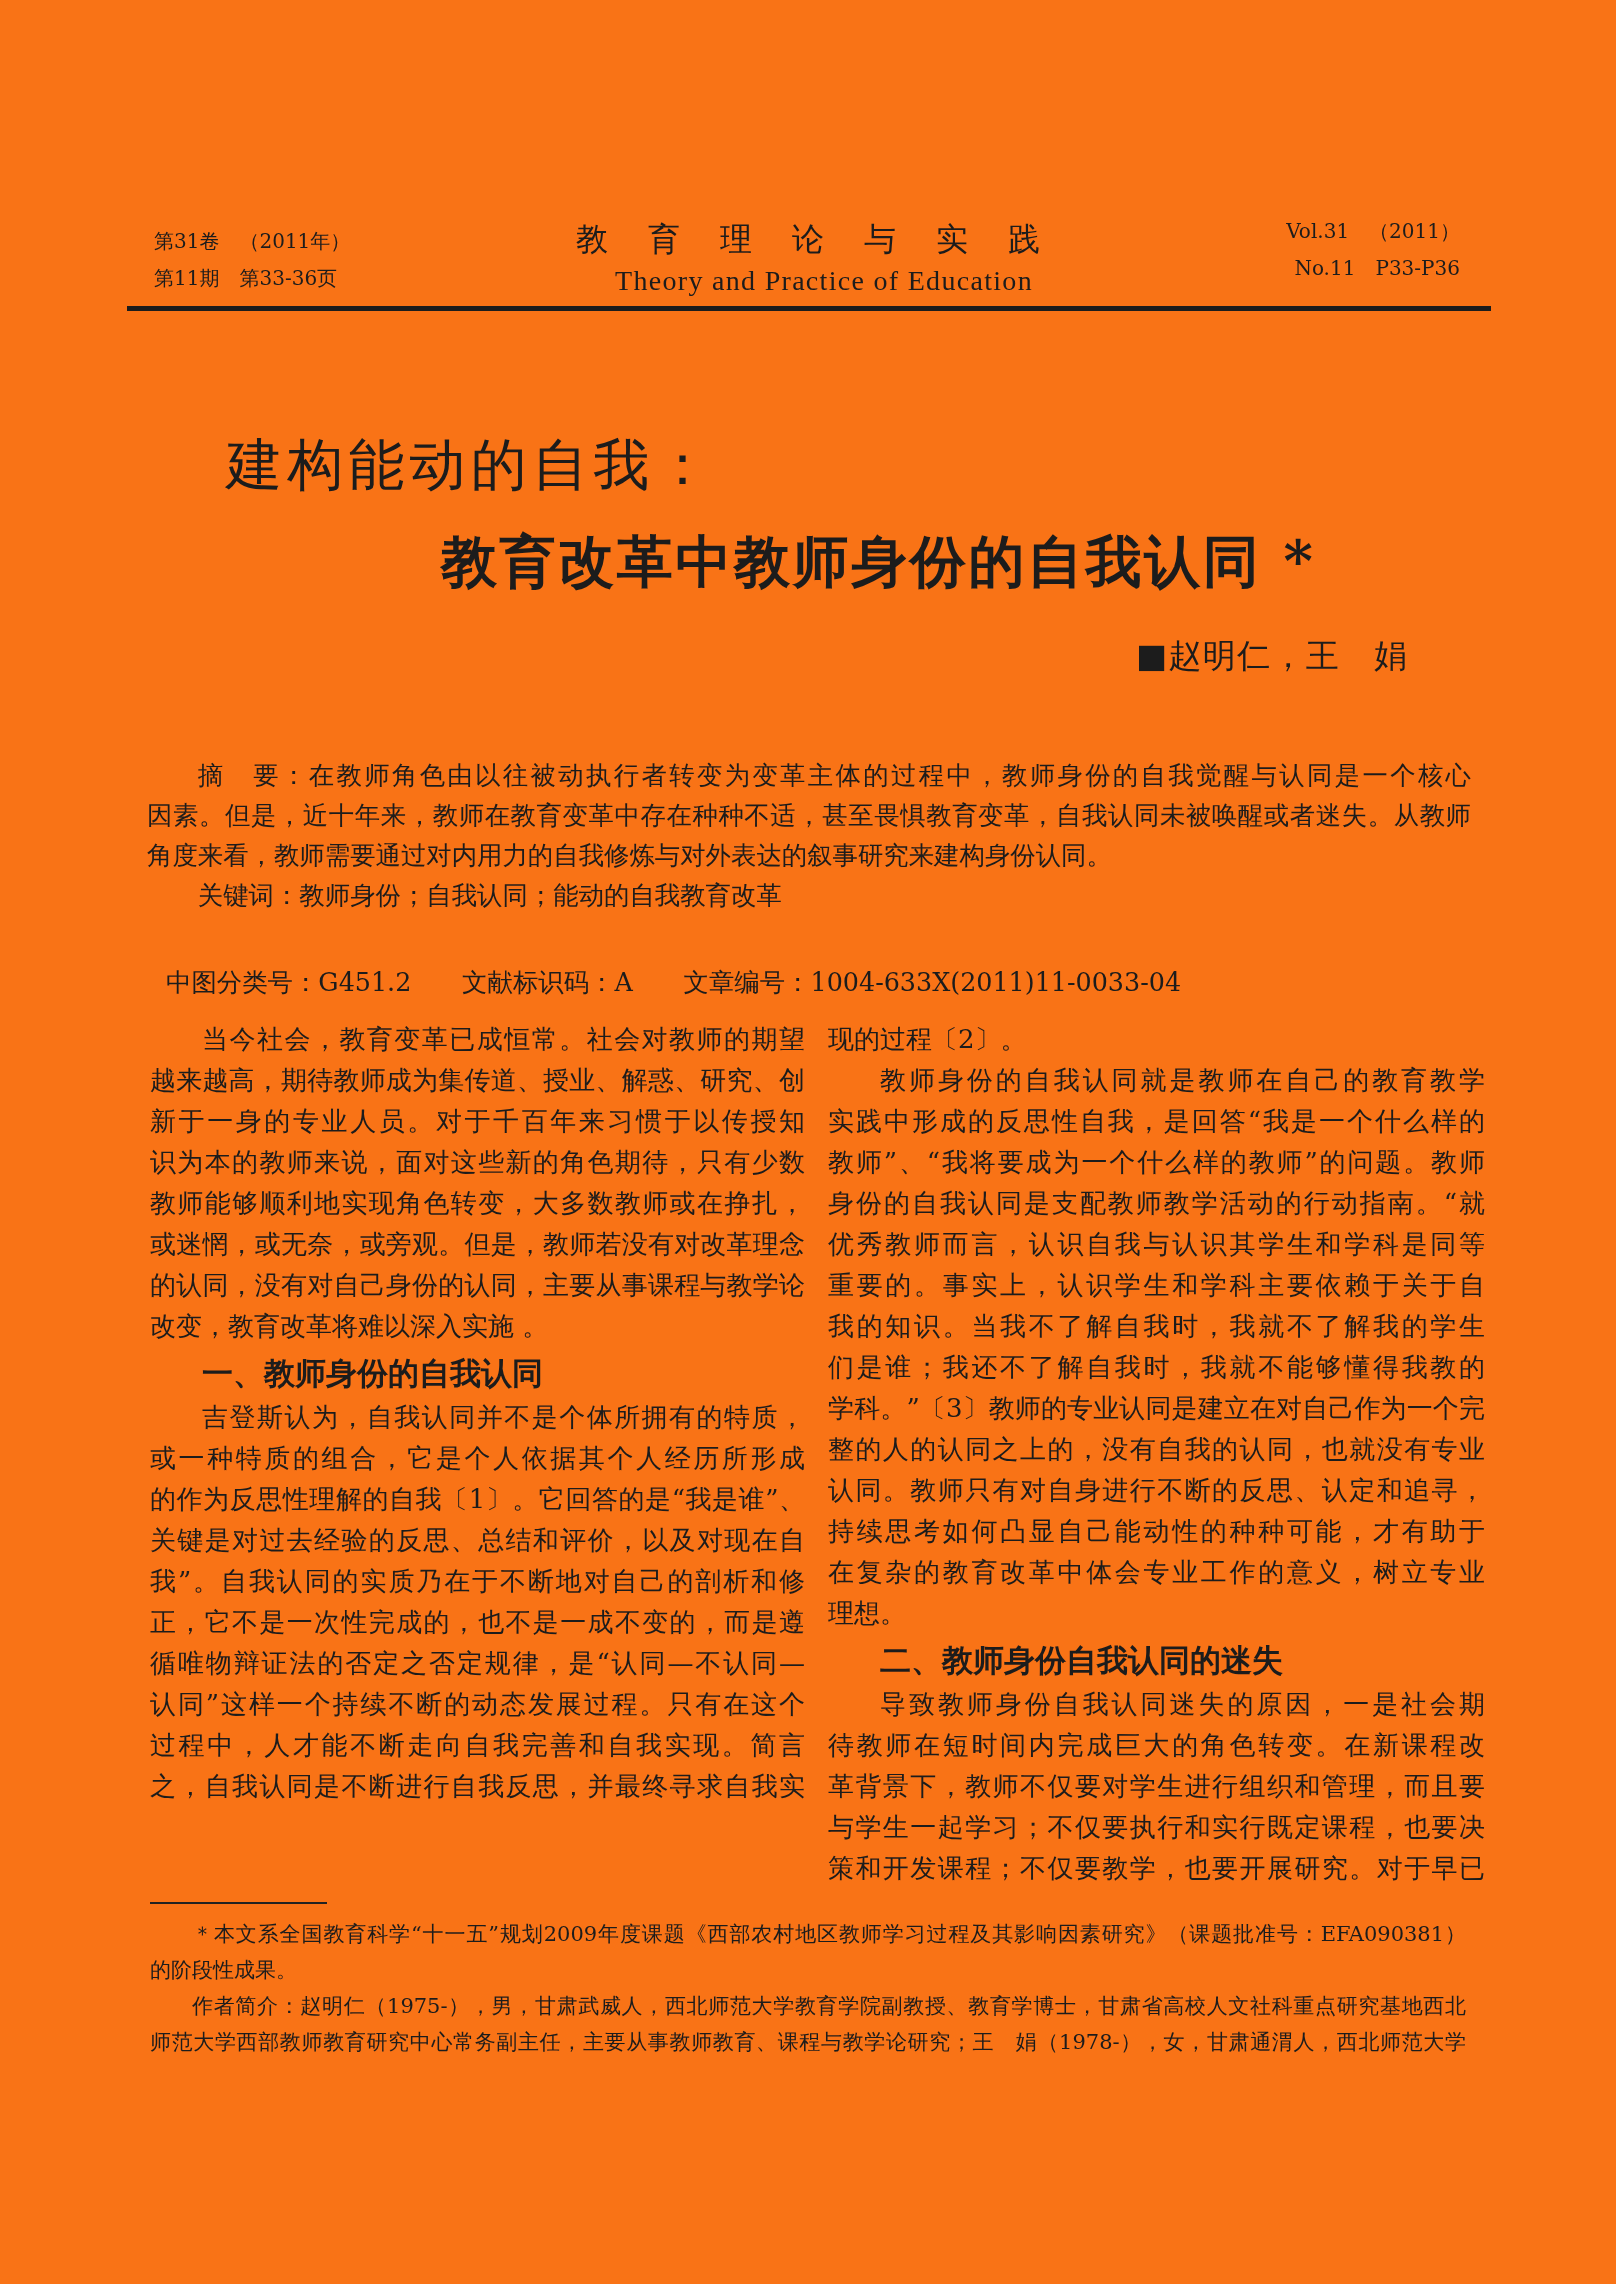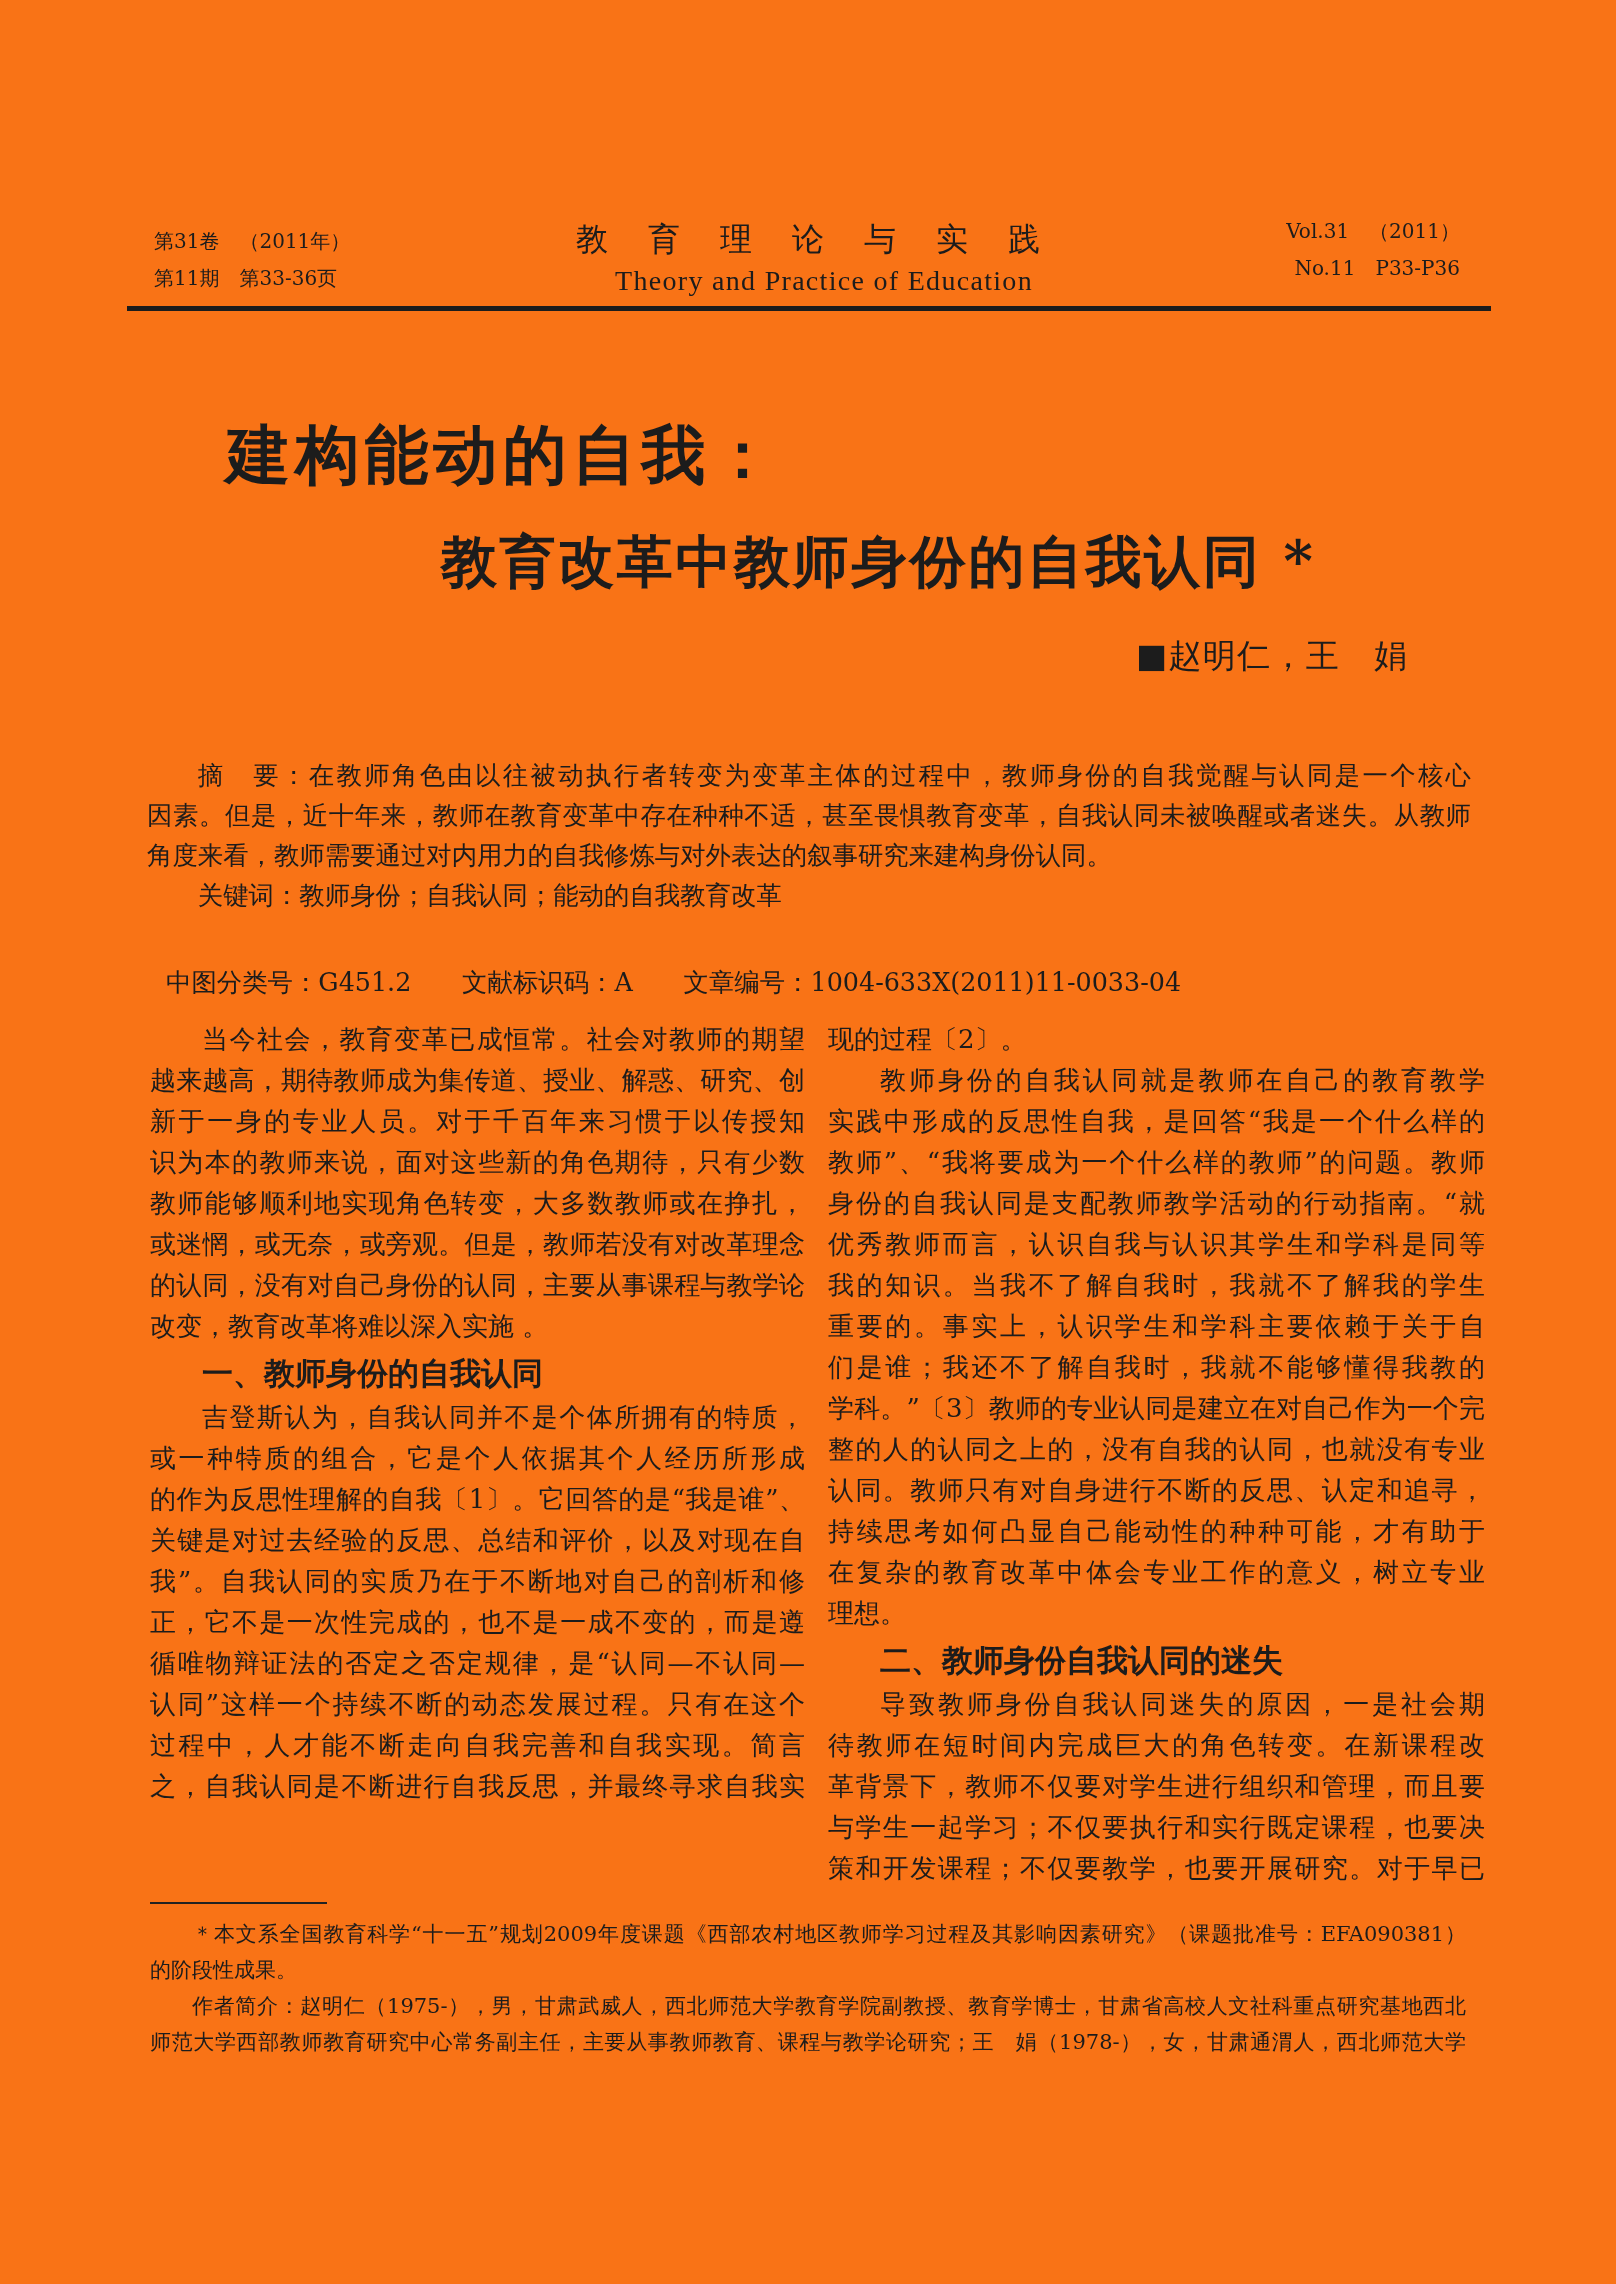--- a/index.html
+++ b/index.html
@@ -27,7 +27,7 @@
   }
   .rule{position:absolute;left:127px;top:306px;width:1364px;height:4.6px;background:#1c1c1c;}
   
-  .title1{position:absolute;left:226px;top:412px;font-size:64px;font-weight:700;letter-spacing:5.2px;white-space:nowrap;}
+  .title1{position:absolute;left:226px;top:428px;font-size:56px;font-weight:400;letter-spacing:5.2px;white-space:nowrap;}
   .title2{position:absolute;left:441px;top:525px;font-size:56px;font-weight:600;letter-spacing:2.6px;white-space:nowrap;}
   .authors{position:absolute;left:1116px;top:634px;font-size:33px;letter-spacing:1.3px;white-space:nowrap;margin-left:20px;}
   

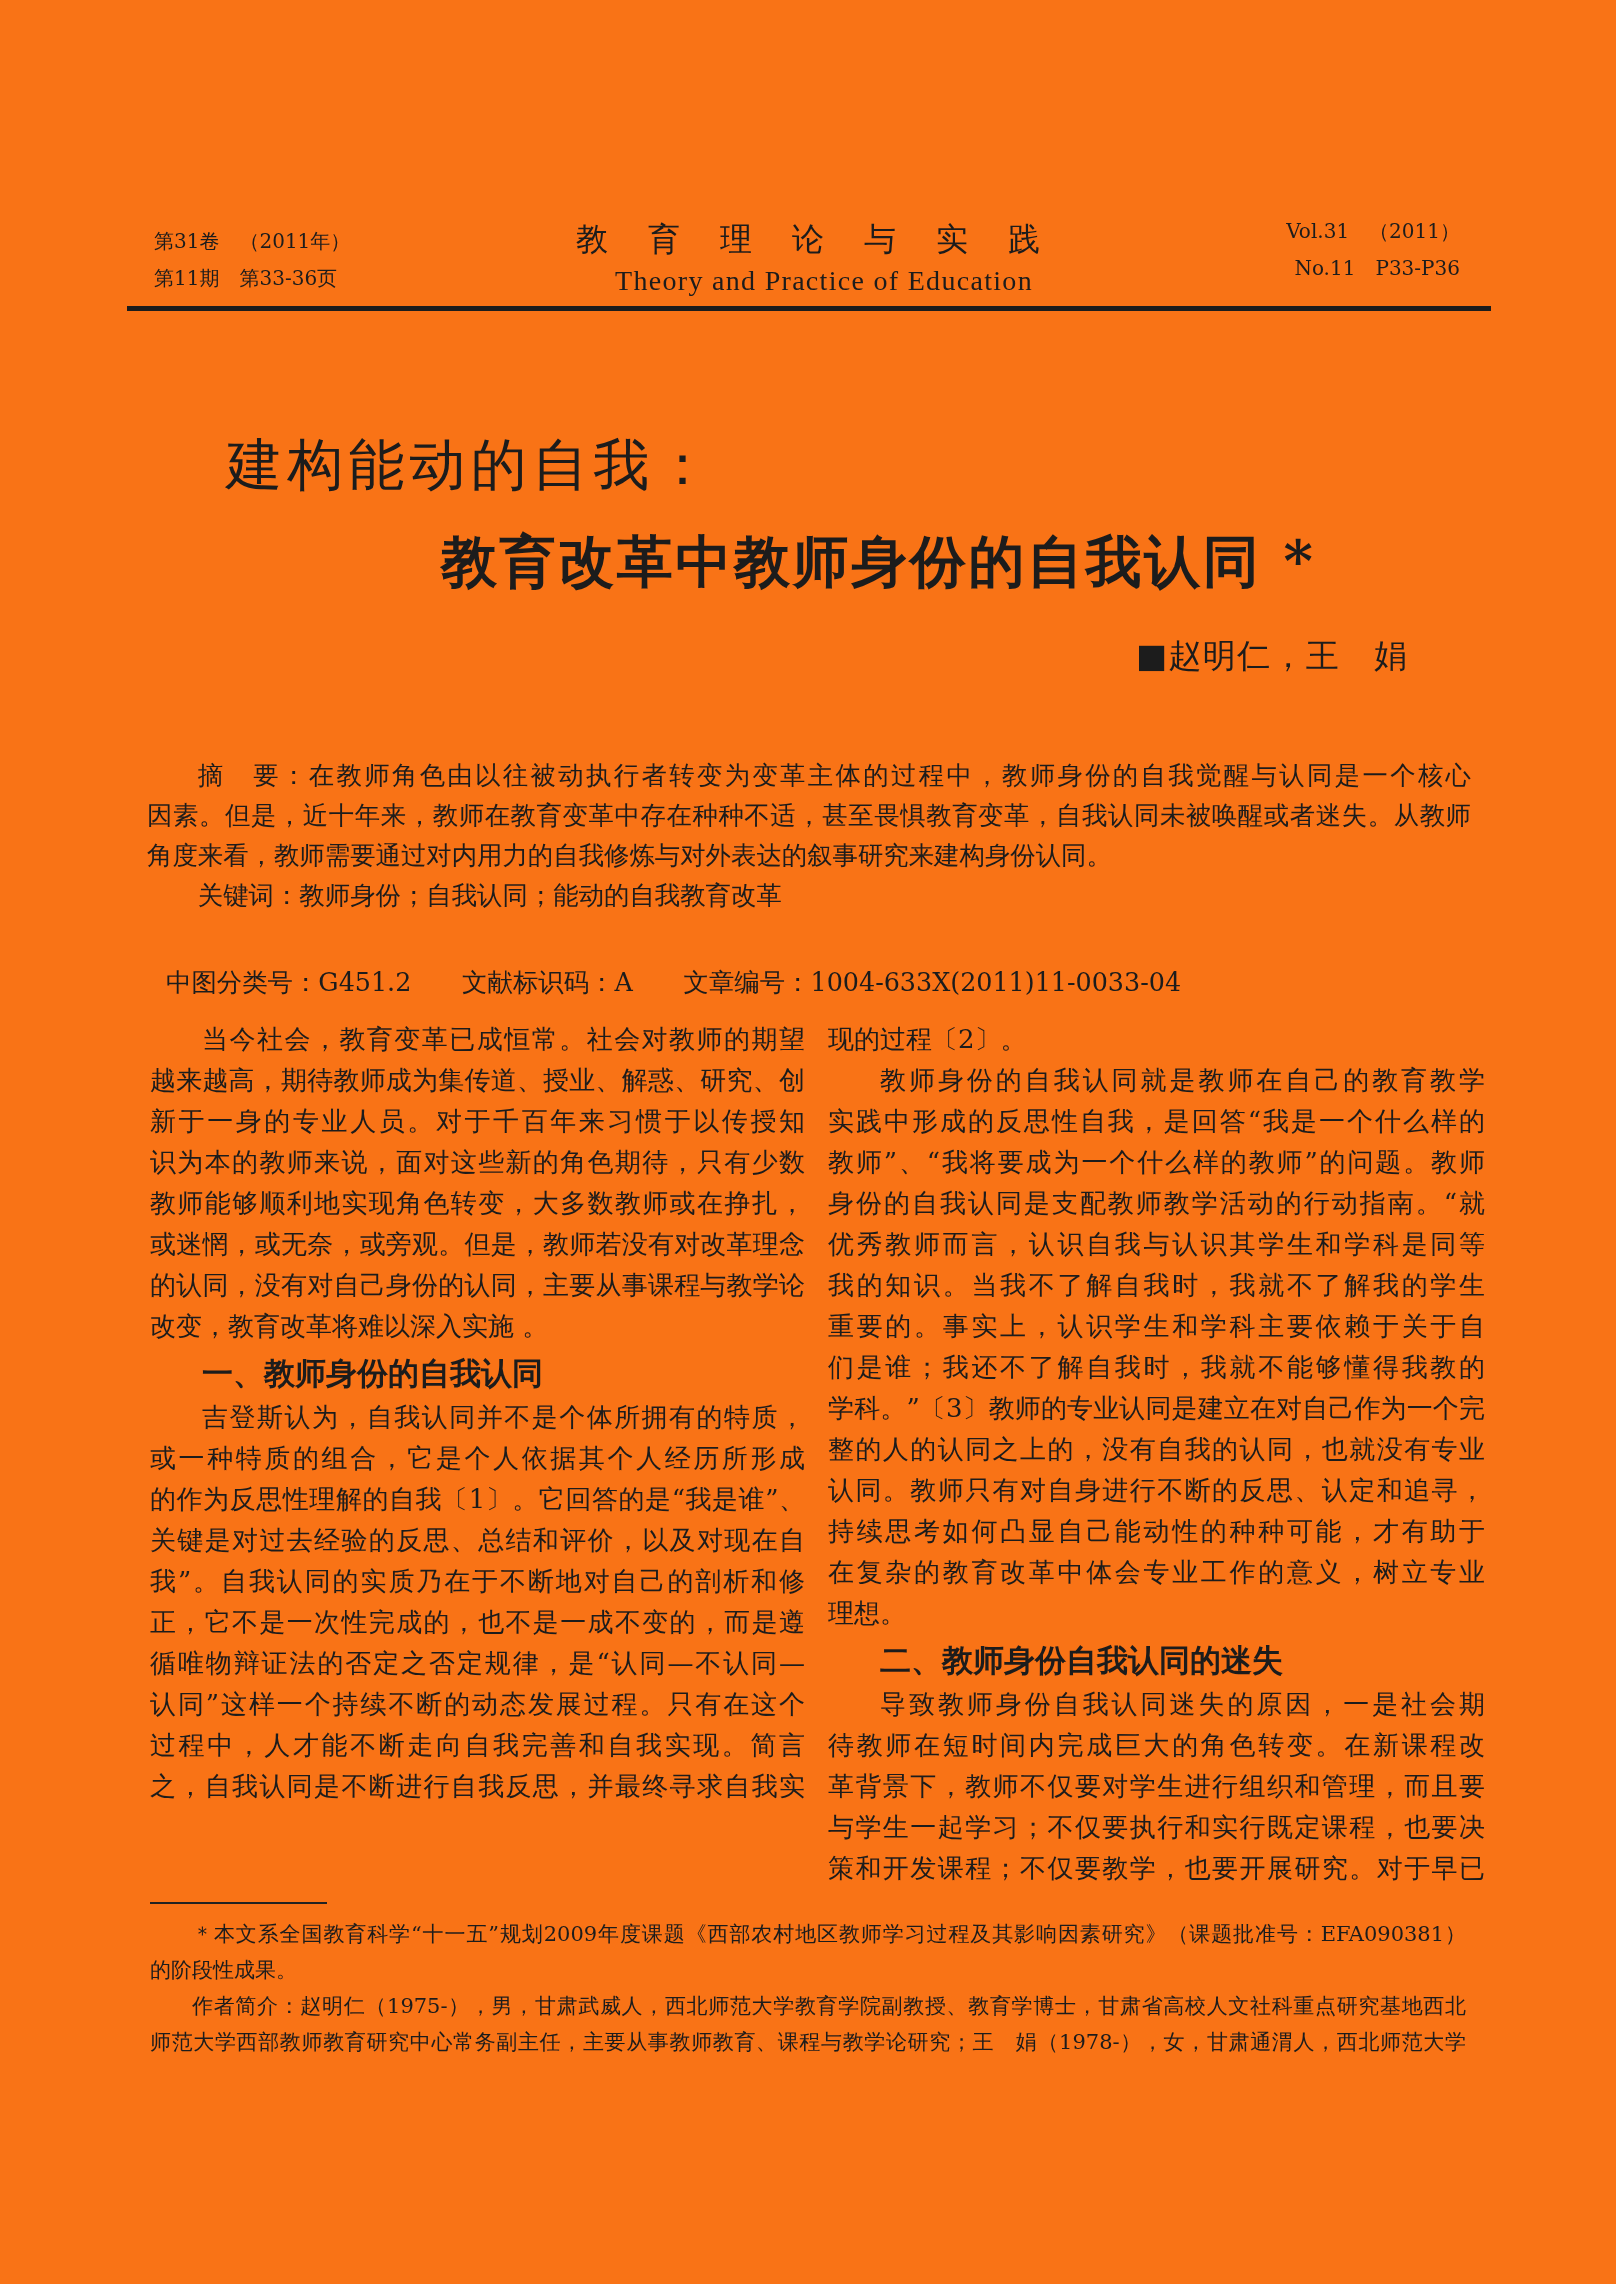--- a/index.html
+++ b/index.html
@@ -113,8 +113,8 @@
       <div class="ln mid">教师”、“我将要成为一个什么样的教师”的问题。教师</div>
       <div class="ln mid">身份的自我认同是支配教师教学活动的行动指南。“就</div>
       <div class="ln mid">优秀教师而言，认识自我与认识其学生和学科是同等</div>
+      <div class="ln mid">重要的。事实上，认识学生和学科主要依赖于关于自</div>
       <div class="ln mid">我的知识。当我不了解自我时，我就不了解我的学生</div>
-      <div class="ln mid">重要的。事实上，认识学生和学科主要依赖于关于自</div>
       <div class="ln mid">们是谁；我还不了解自我时，我就不能够懂得我教的</div>
       <div class="ln mid">学科。”〔3〕教师的专业认同是建立在对自己作为一个完</div>
       <div class="ln mid">整的人的认同之上的，没有自我的认同，也就没有专业</div>

